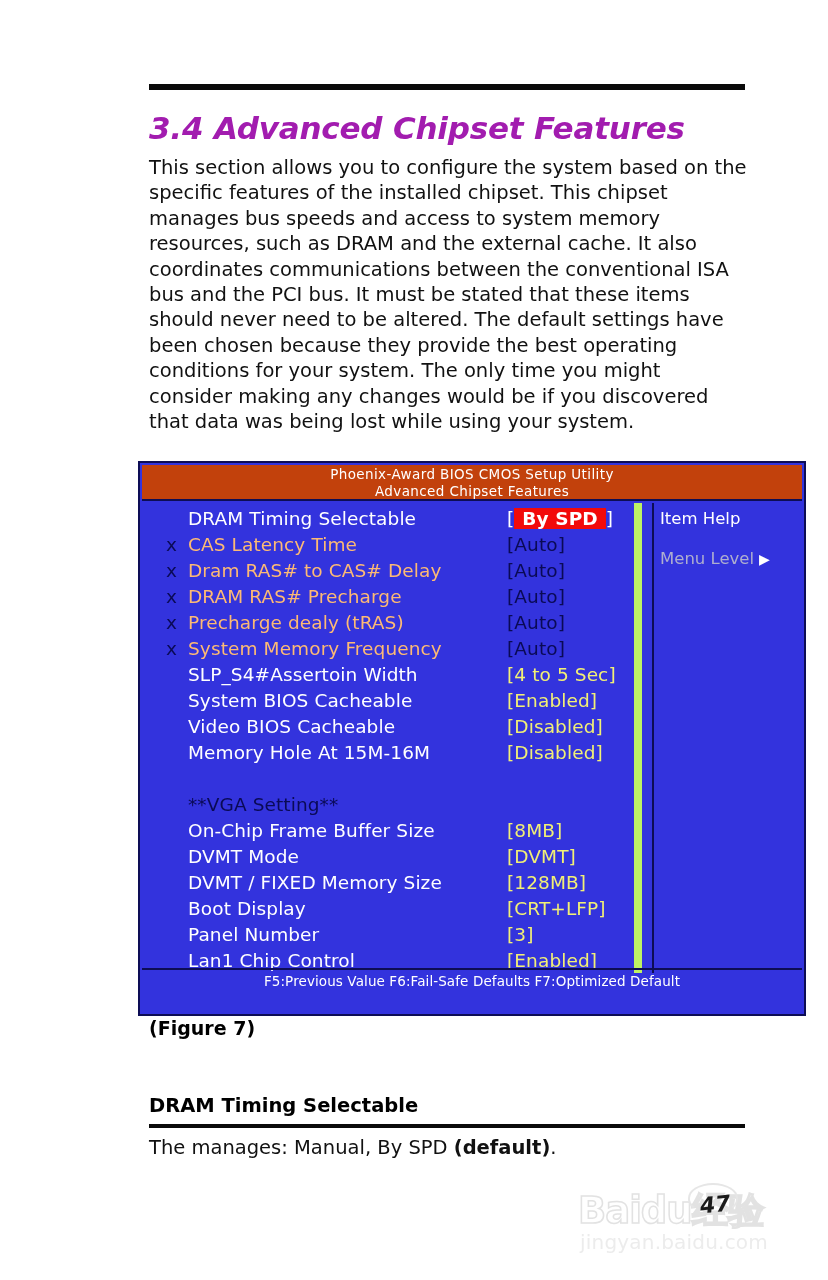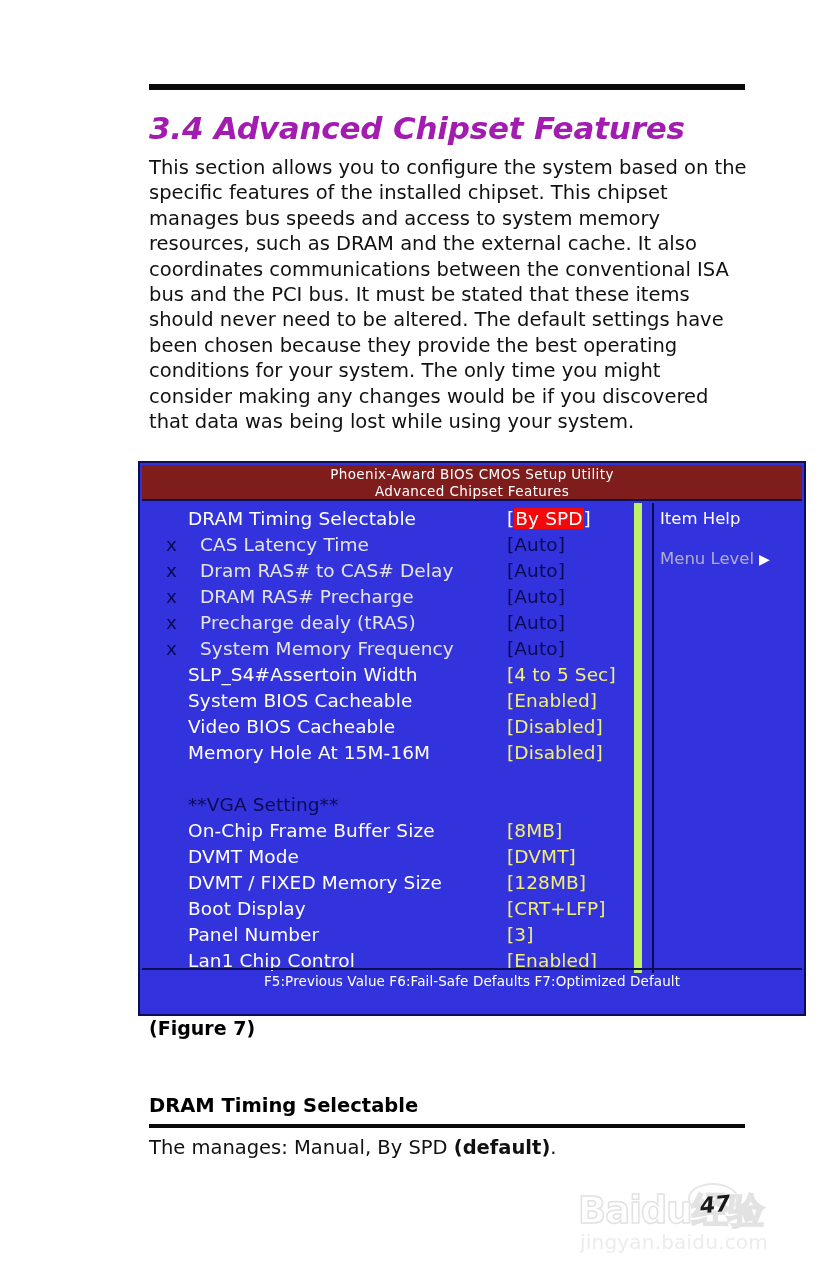--- a/index.html
+++ b/index.html
@@ -77,7 +77,7 @@
     left: 2px; top: 2px;
     width: 660px;
     height: 36px;
-    background: #7f1d1d;
+    background: #c2410c;
     border-bottom: 2px solid #0d0d55;
     box-sizing: border-box;
     text-align: center;

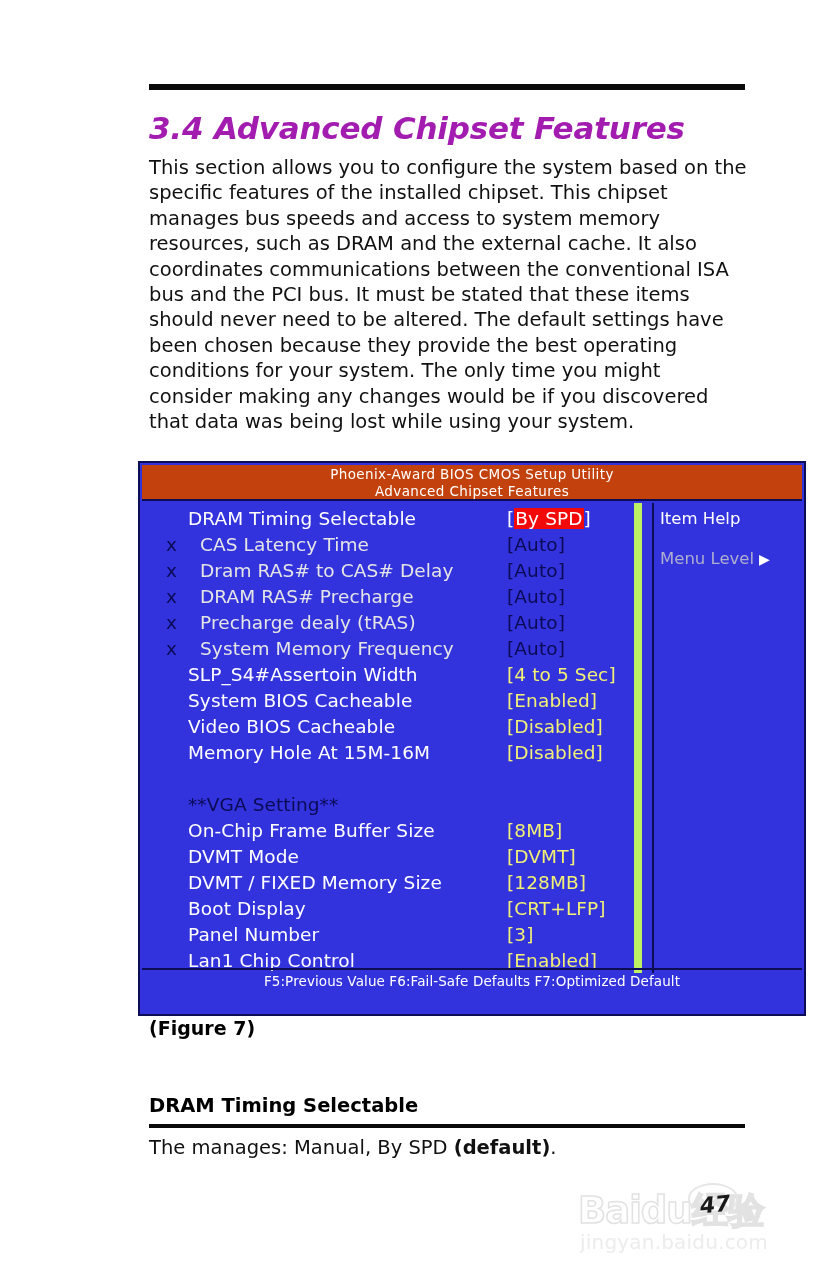--- a/index.html
+++ b/index.html
@@ -157,7 +157,8 @@
   .hl {
     background: #f20a0a;
     color: #ffffff;
-    padding: 0 1px;
+    padding: 0 8px;
+    font-weight: bold;
   }
 
   .help-title {

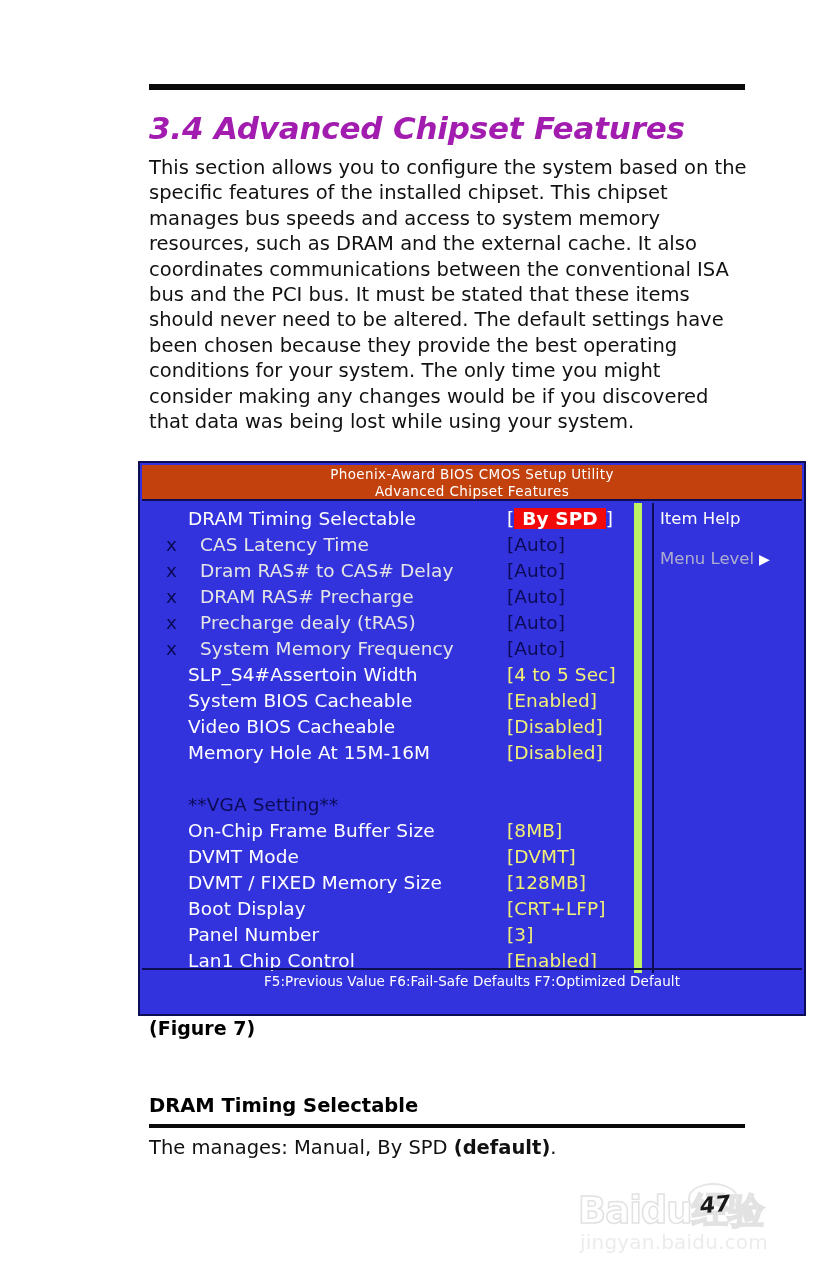--- a/index.html
+++ b/index.html
@@ -148,7 +148,7 @@
     color: #f2f075;
     letter-spacing: 0.1px;
   }
-  .row.dim .label { color: #e5e5e5; margin-left: 12px; }
+  .row.dim .label { color: #fdba74; }
   .row.dim .value { color: #0a0a55; }
   .row.white-val .value { color: #ffffff; }
   .row.section .label { color: #0a0a55; }

